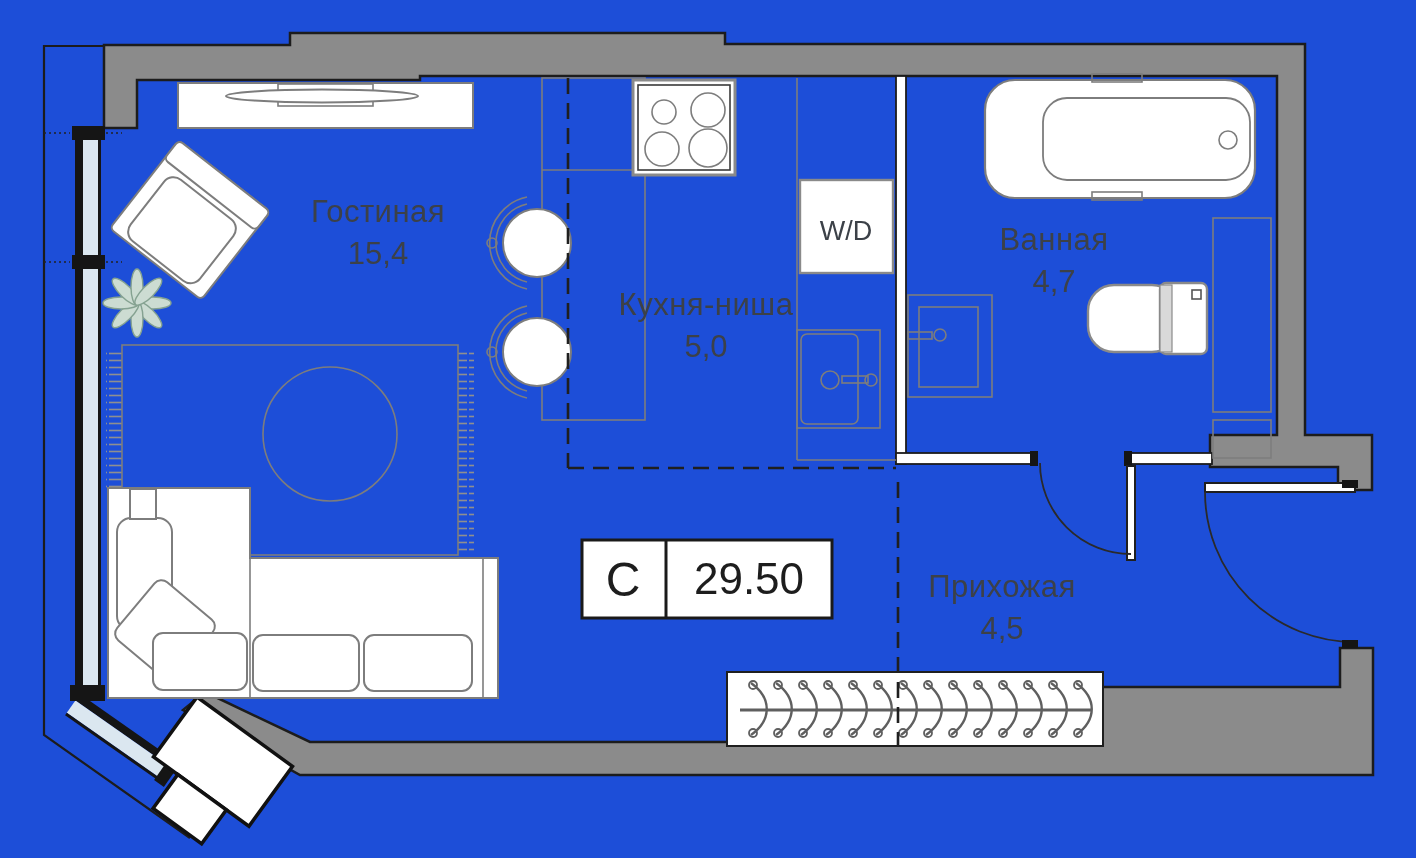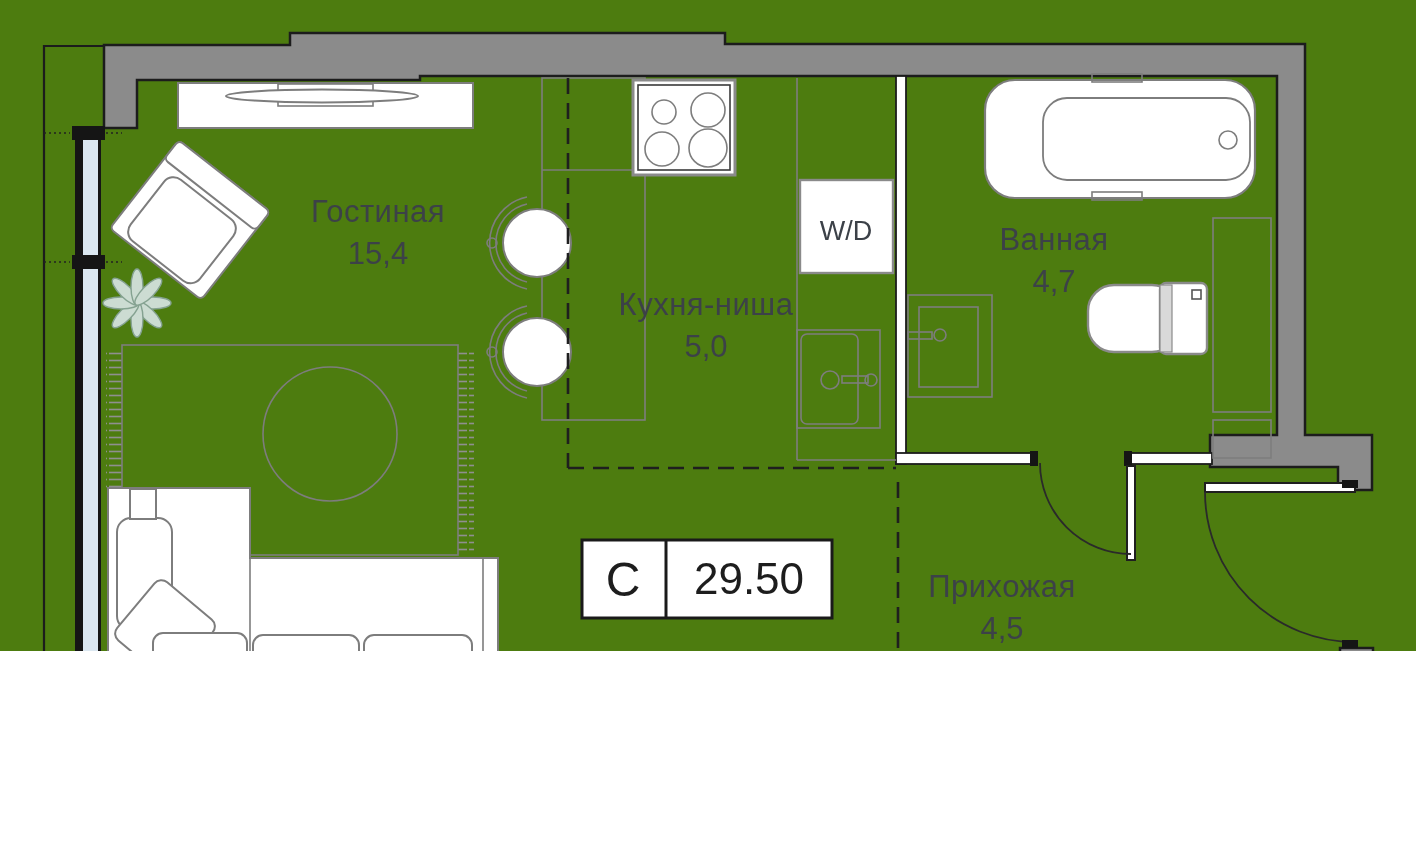--- a/index.html
+++ b/index.html
@@ -3,7 +3,7 @@
 <meta charset="utf-8">
 <style>
   html,body{margin:0;padding:0;background:#ffffff;}
-  .stage{position:relative;width:1416px;height:651px;background:#4d7c0f;overflow:hidden;
+  .stage{position:relative;width:1416px;height:858px;background:#1d4ed8;overflow:hidden;
          font-family:"Liberation Sans", sans-serif;}
   svg{display:block;}
   .wall{fill:var(--wall,#8b8b8b);stroke:var(--outline,#1c1c1c);stroke-width:2.5;stroke-linejoin:miter;}

